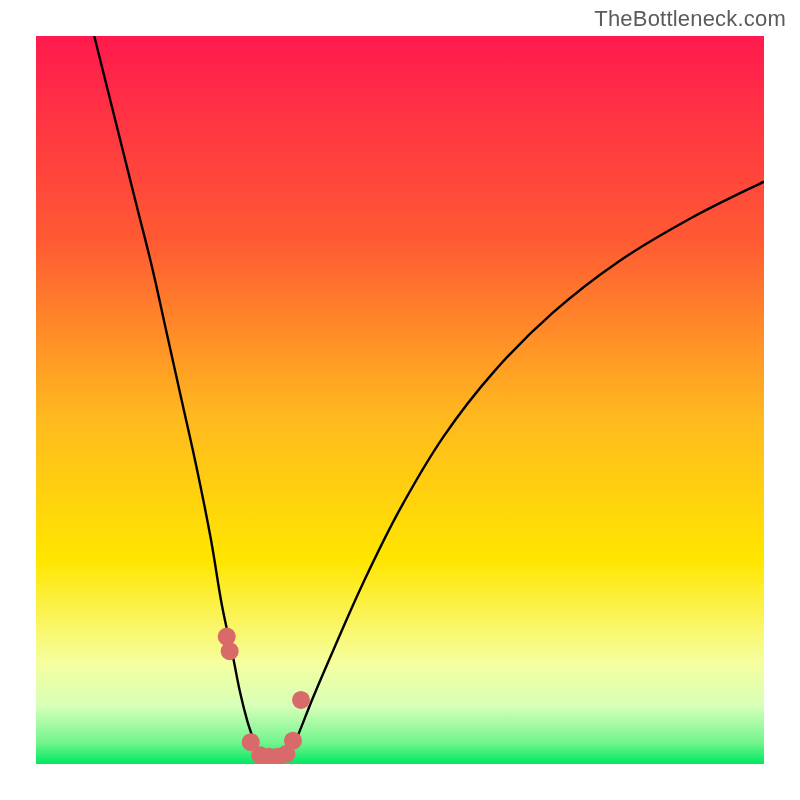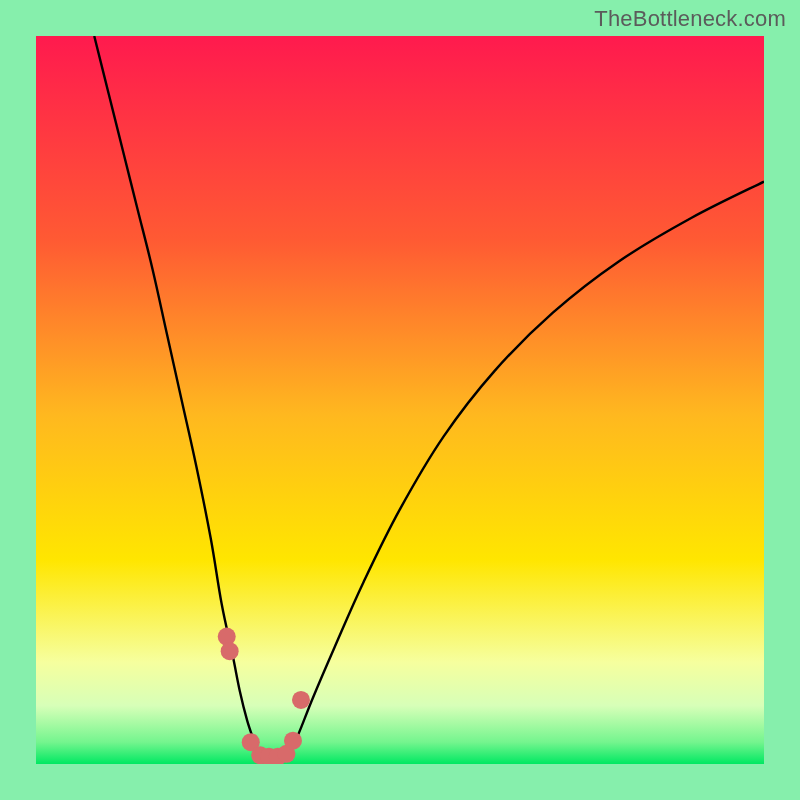--- a/index.html
+++ b/index.html
@@ -14,7 +14,7 @@
   .frame {
     position: absolute;
     inset: 0;
-    background: #86efac;
+    background: #ffffff;
   }
   .plot-area {
     position: absolute;

